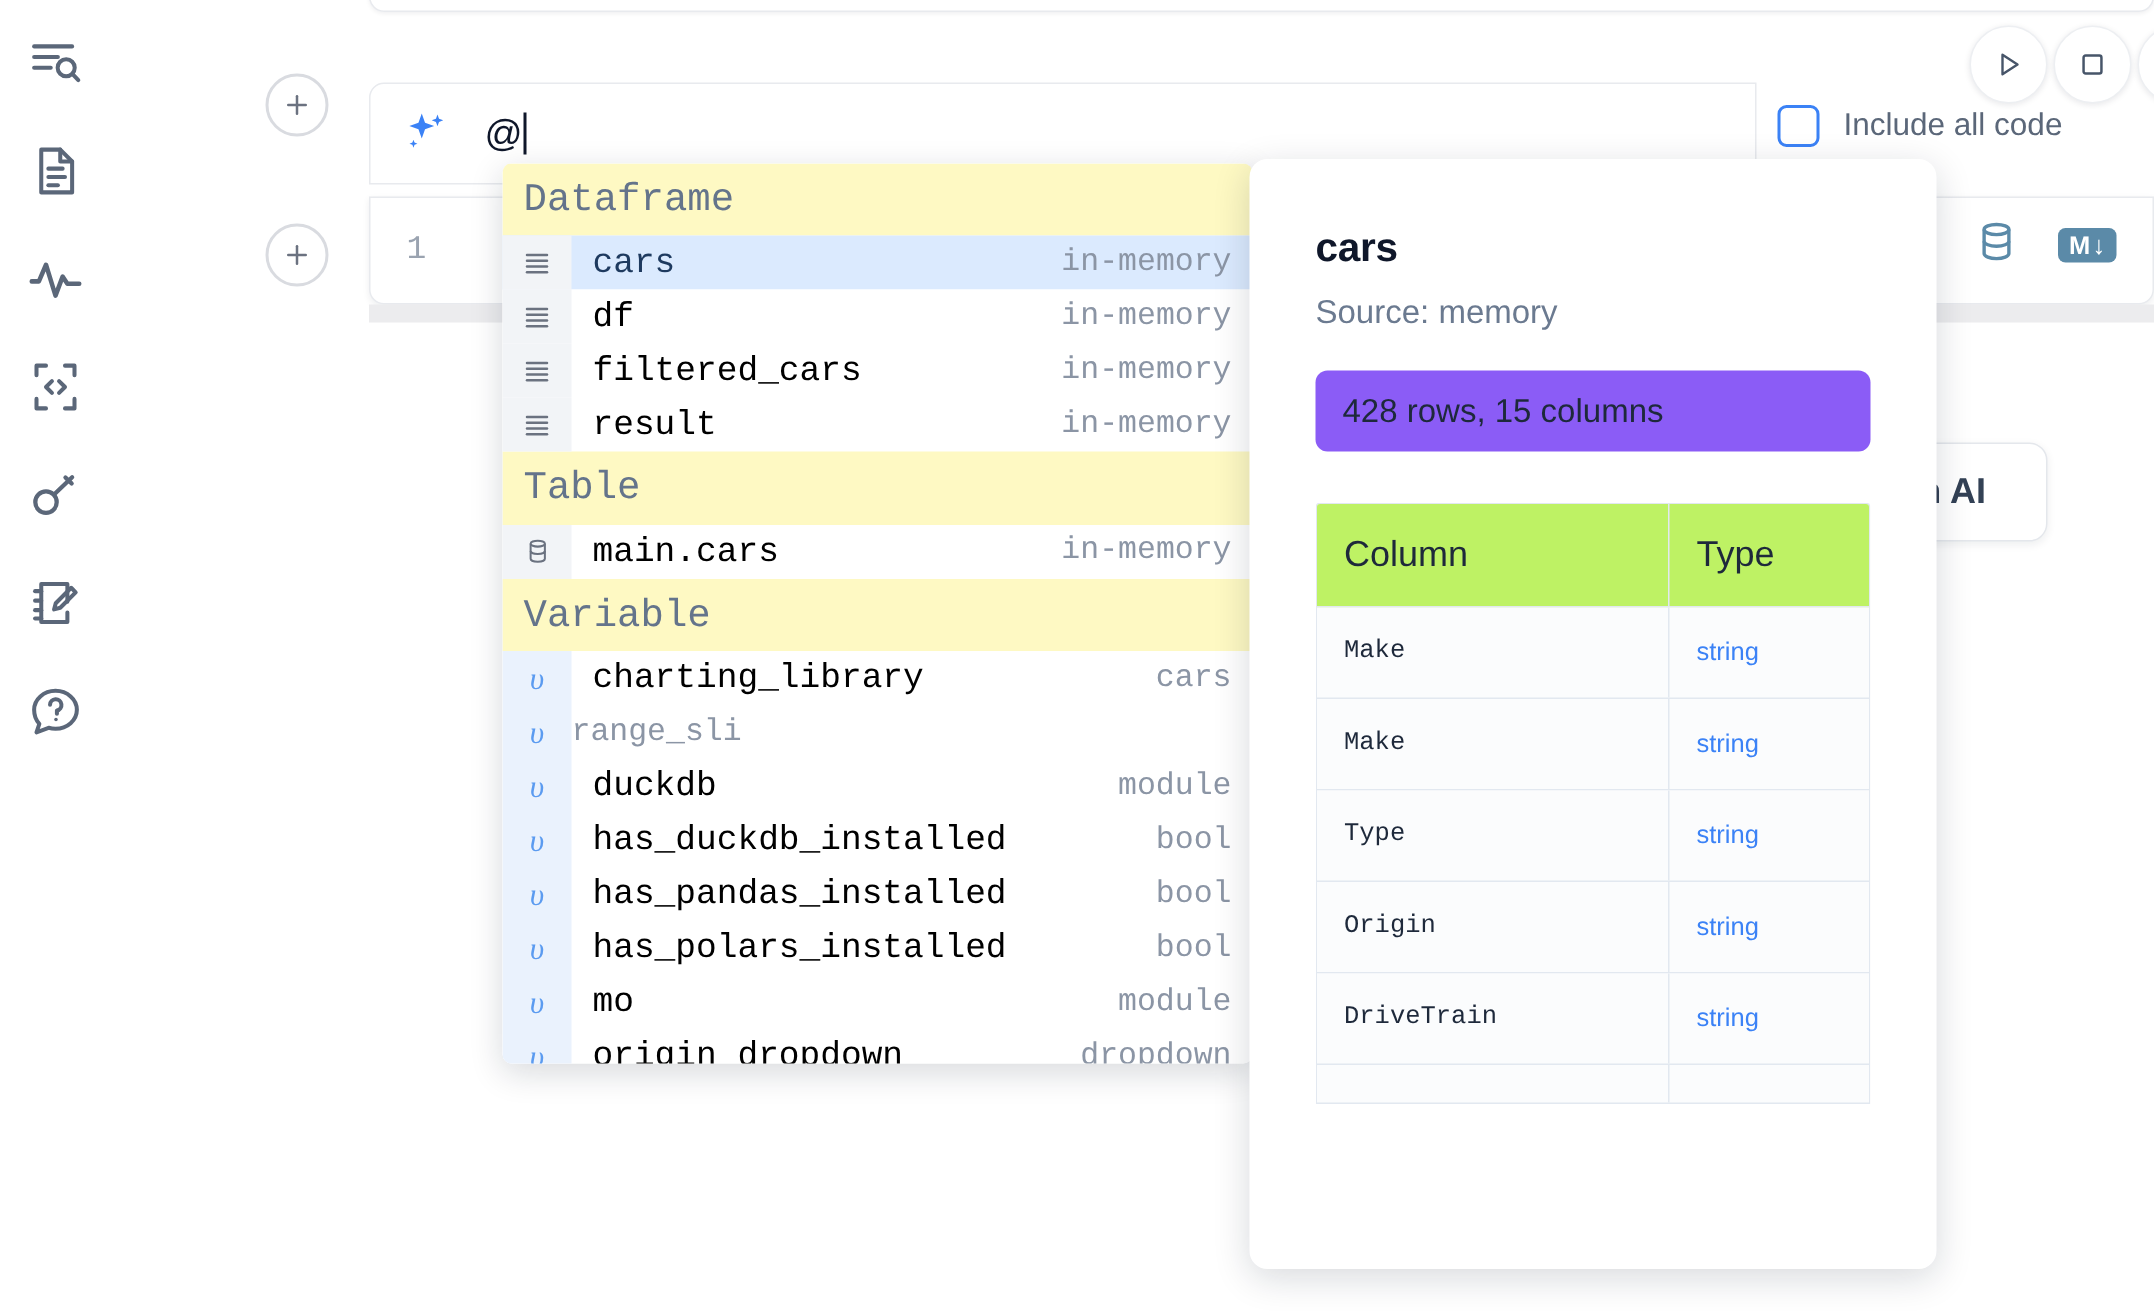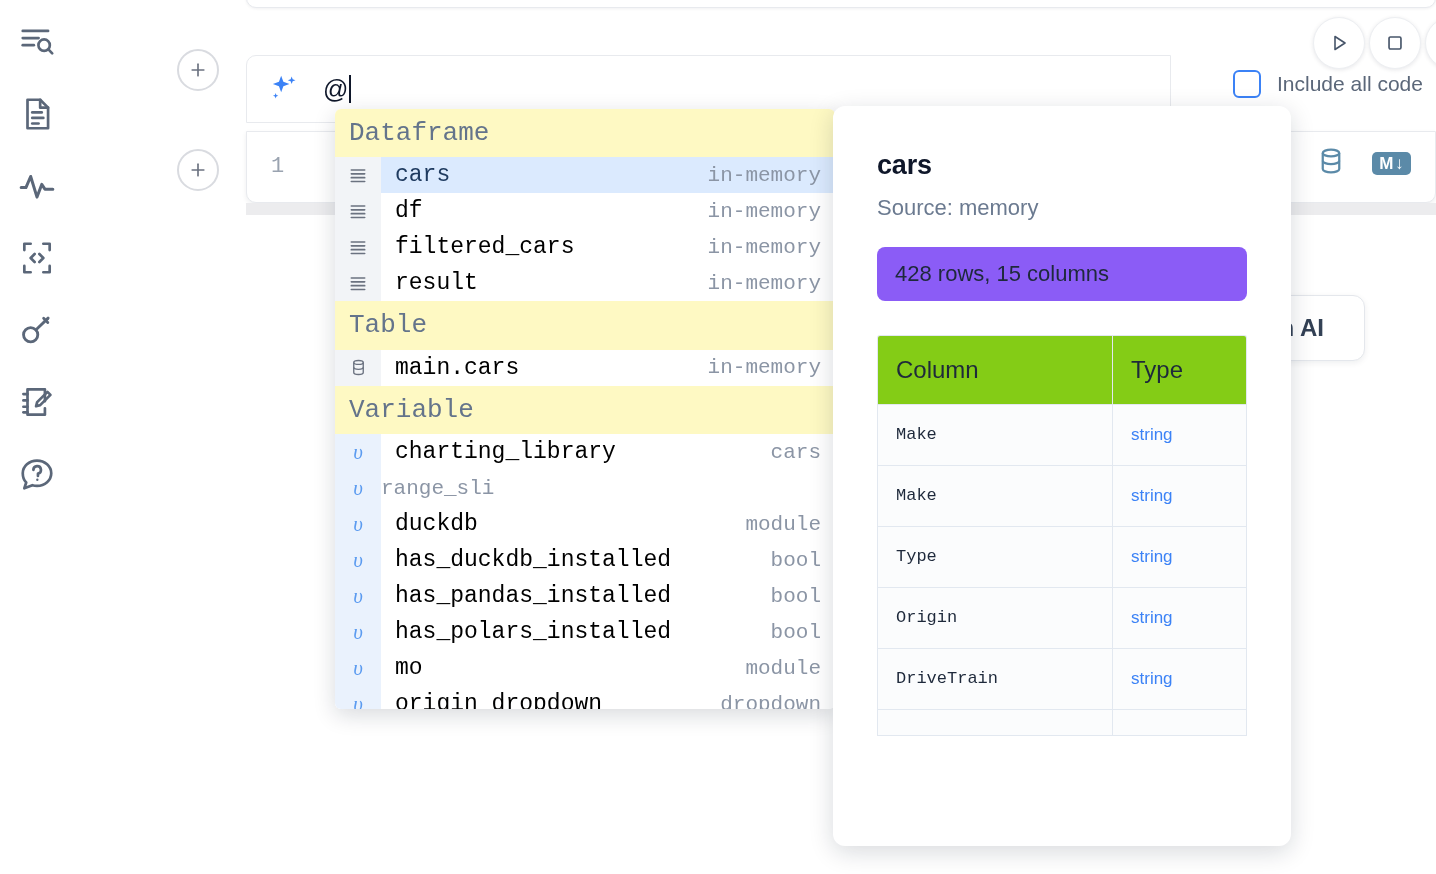--- a/index.html
+++ b/index.html
@@ -123,7 +123,6 @@
     left: 1185px; top: 70px;
     display: flex; align-items: center;
     cursor: pointer;
-    margin-left: 48px;
   }
   .checkbox {
     width: 28px; height: 28px;

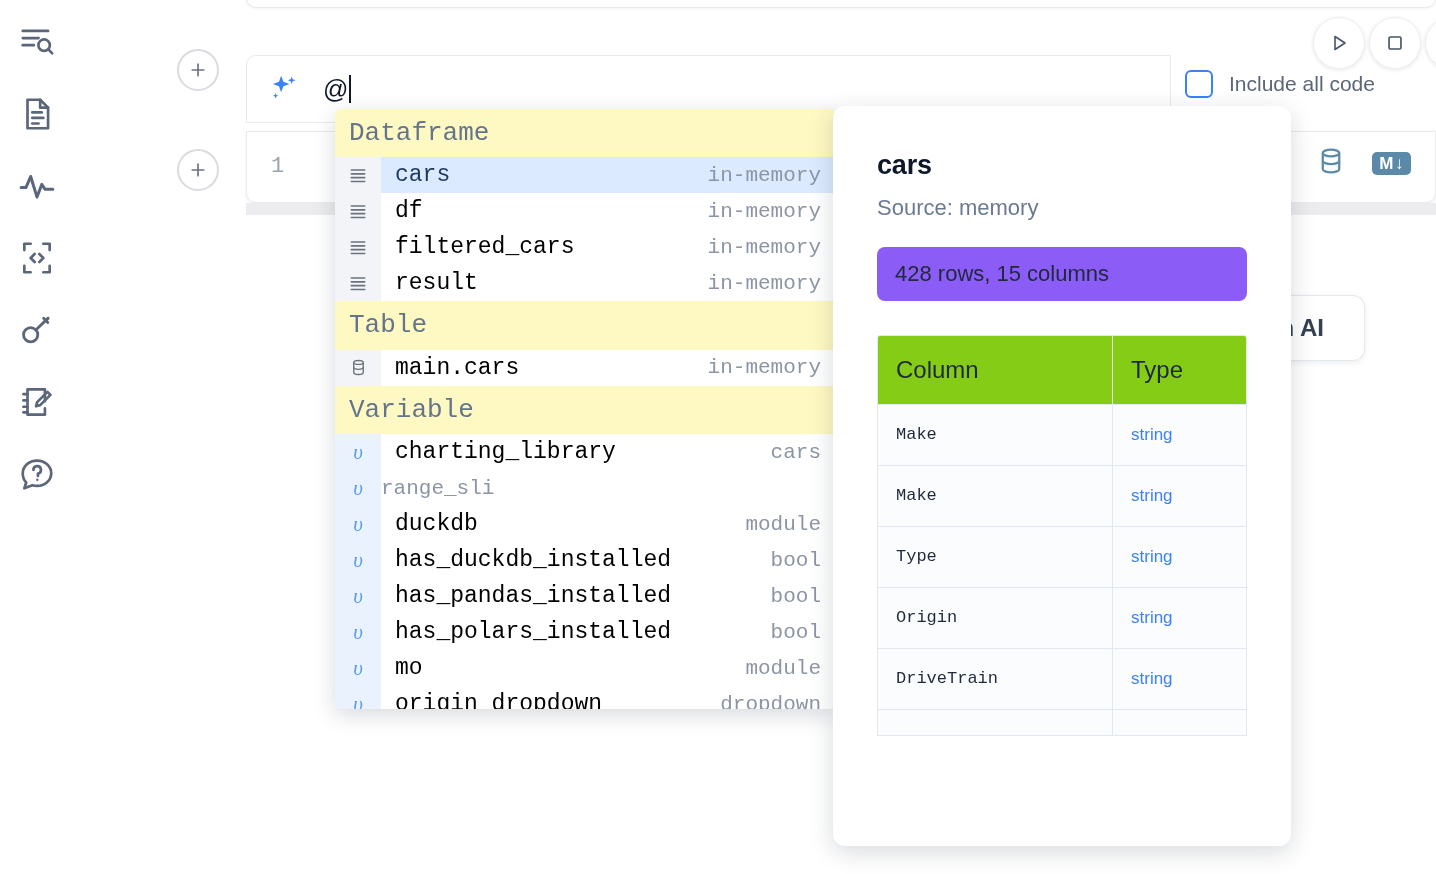--- a/index.html
+++ b/index.html
@@ -297,7 +297,7 @@
     overflow: hidden;
   }
   .doc-tr { display: flex; border-bottom: 1px solid #e2e8f0; }
-  .doc-tr.head { background: #84cc16; }
+  .doc-tr.head { background: #bef264; }
   .doc-td {
     padding: 20px 0 20px 18px;
     font-size: 17px;

